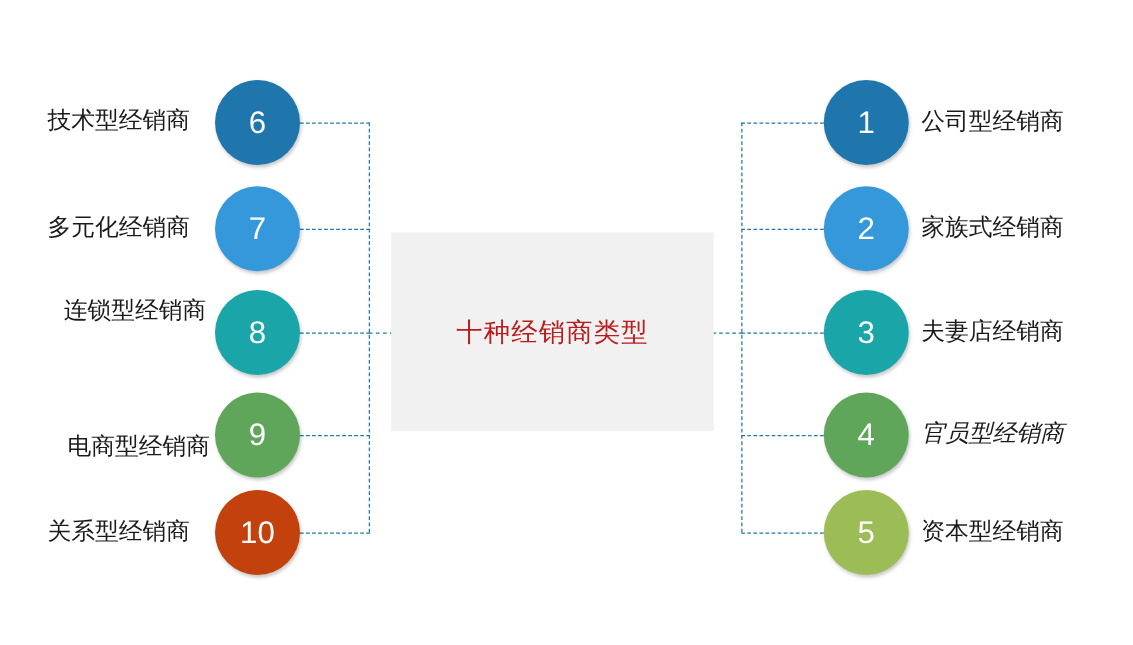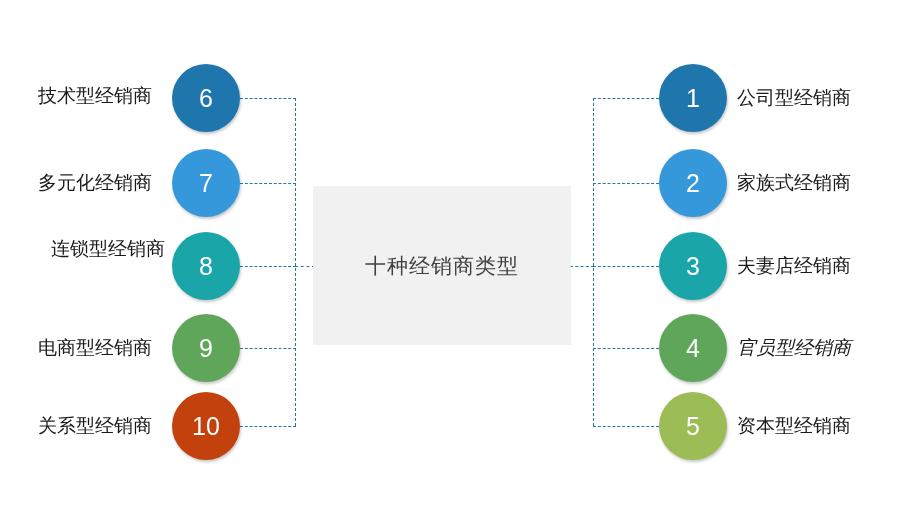--- a/index.html
+++ b/index.html
@@ -32,7 +32,7 @@
   }
   .center-box-title {
     font-size: 21px;
-    color: #404040;
+    color: #b91c1c;
     letter-spacing: 1px;
     white-space: nowrap;
   }

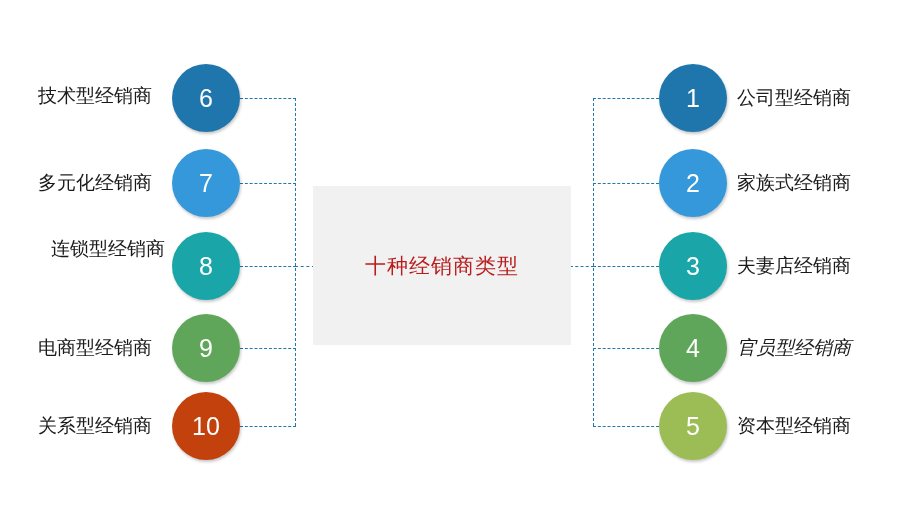--- a/index.html
+++ b/index.html
@@ -110,7 +110,7 @@
   <div class="node-label left" style="left:0px; width:152px; top:88px;font-family:Liberation Mono, monospace;">技术型经销商</div>
   <div class="node-label left" style="left:0px; width:152px; top:173px;">多元化经销商</div>
   <div class="node-label left" style="left:0px; width:152px; top:239px;padding-left:13px;">连锁型经销商</div>
-  <div class="node-label left" style="left:0px; width:152px; top:338px;">电商型经销商</div>
+  <div class="node-label left" style="left:0px; width:152px; top:348px;padding-left:16px;">电商型经销商</div>
   <div class="node-label left" style="left:0px; width:152px; top:416px;">关系型经销商</div>
 
   <div class="node" style="left:172px; top:64px; background:#1f76ac;">

